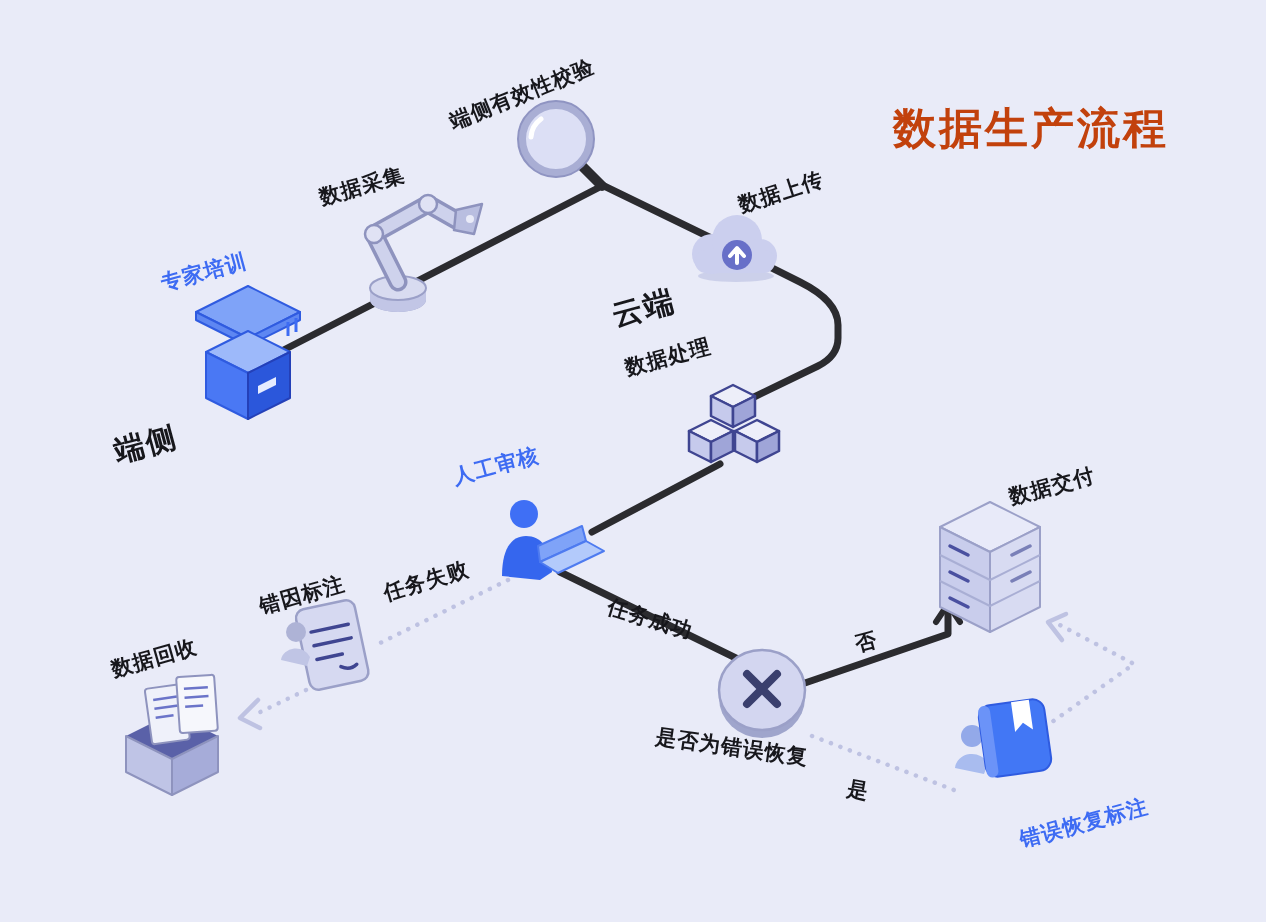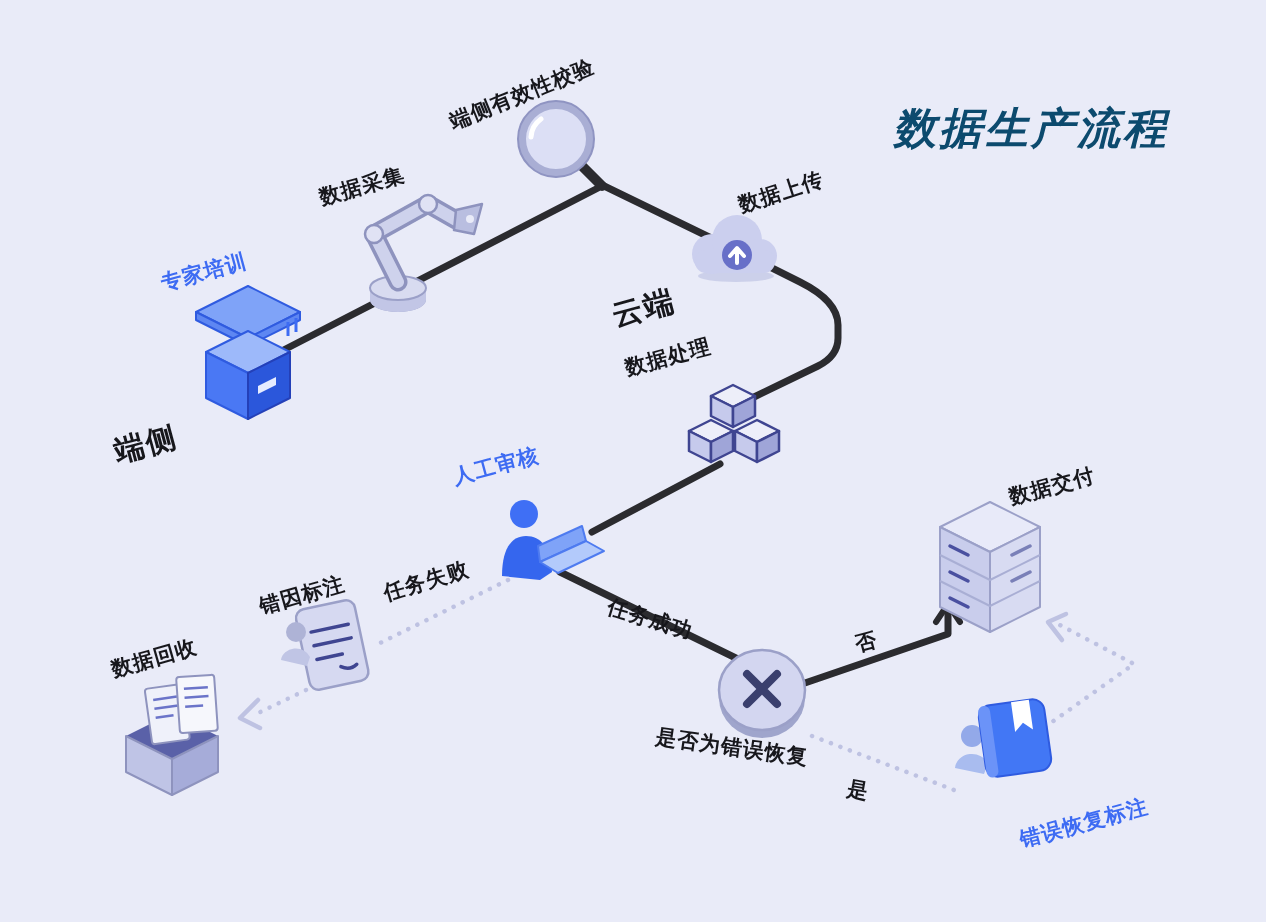--- a/index.html
+++ b/index.html
@@ -32,8 +32,7 @@
     font-size:43px;
     font-weight:800;
     letter-spacing:3px;
-    color:#0c4a6e;
-    font-style:italic;
+    color:#c2410c;
   }
 </style>
 </head>

